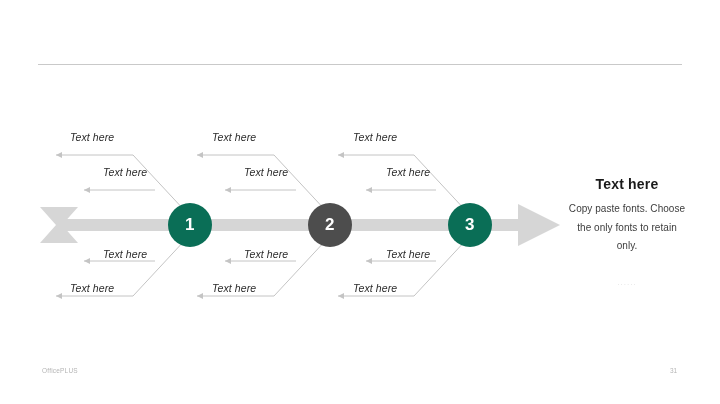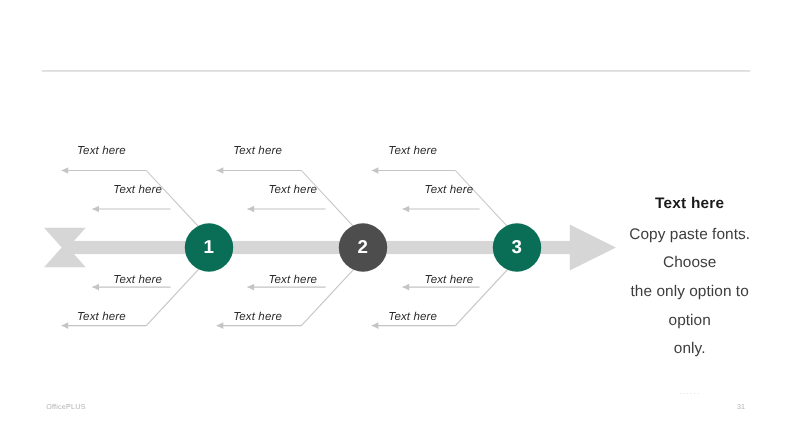--- a/index.html
+++ b/index.html
@@ -75,7 +75,7 @@
   }
   .side-body {
     font-family: "Liberation Sans", sans-serif;
-    font-size: 14px;
+    font-size: 10px;
     color: #3d3d3d;
     line-height: 1.85;
     margin: 0;

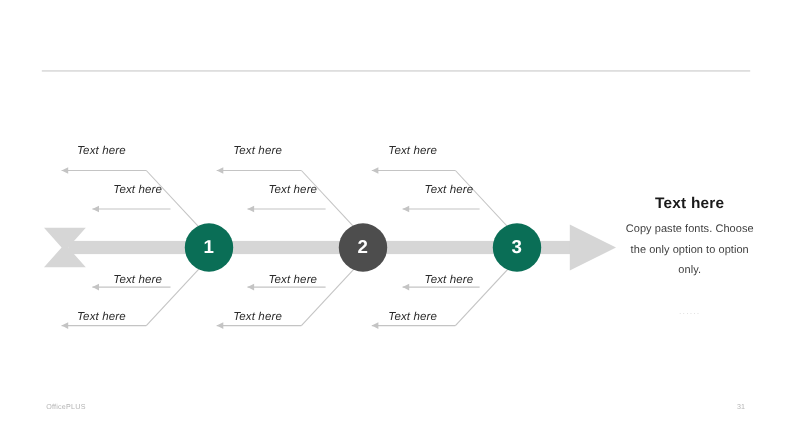--- a/index.html
+++ b/index.html
@@ -204,7 +204,7 @@
     <div class="side-heading">Text here</div>
     <p class="side-body">
       <span>Copy paste fonts. Choose</span><br>
-      <span>the only option to option</span><br>
+      <span>the only fonts to retain</span><br>
       <span>only.</span>
     </p>
     <div class="side-dots">......</div>

